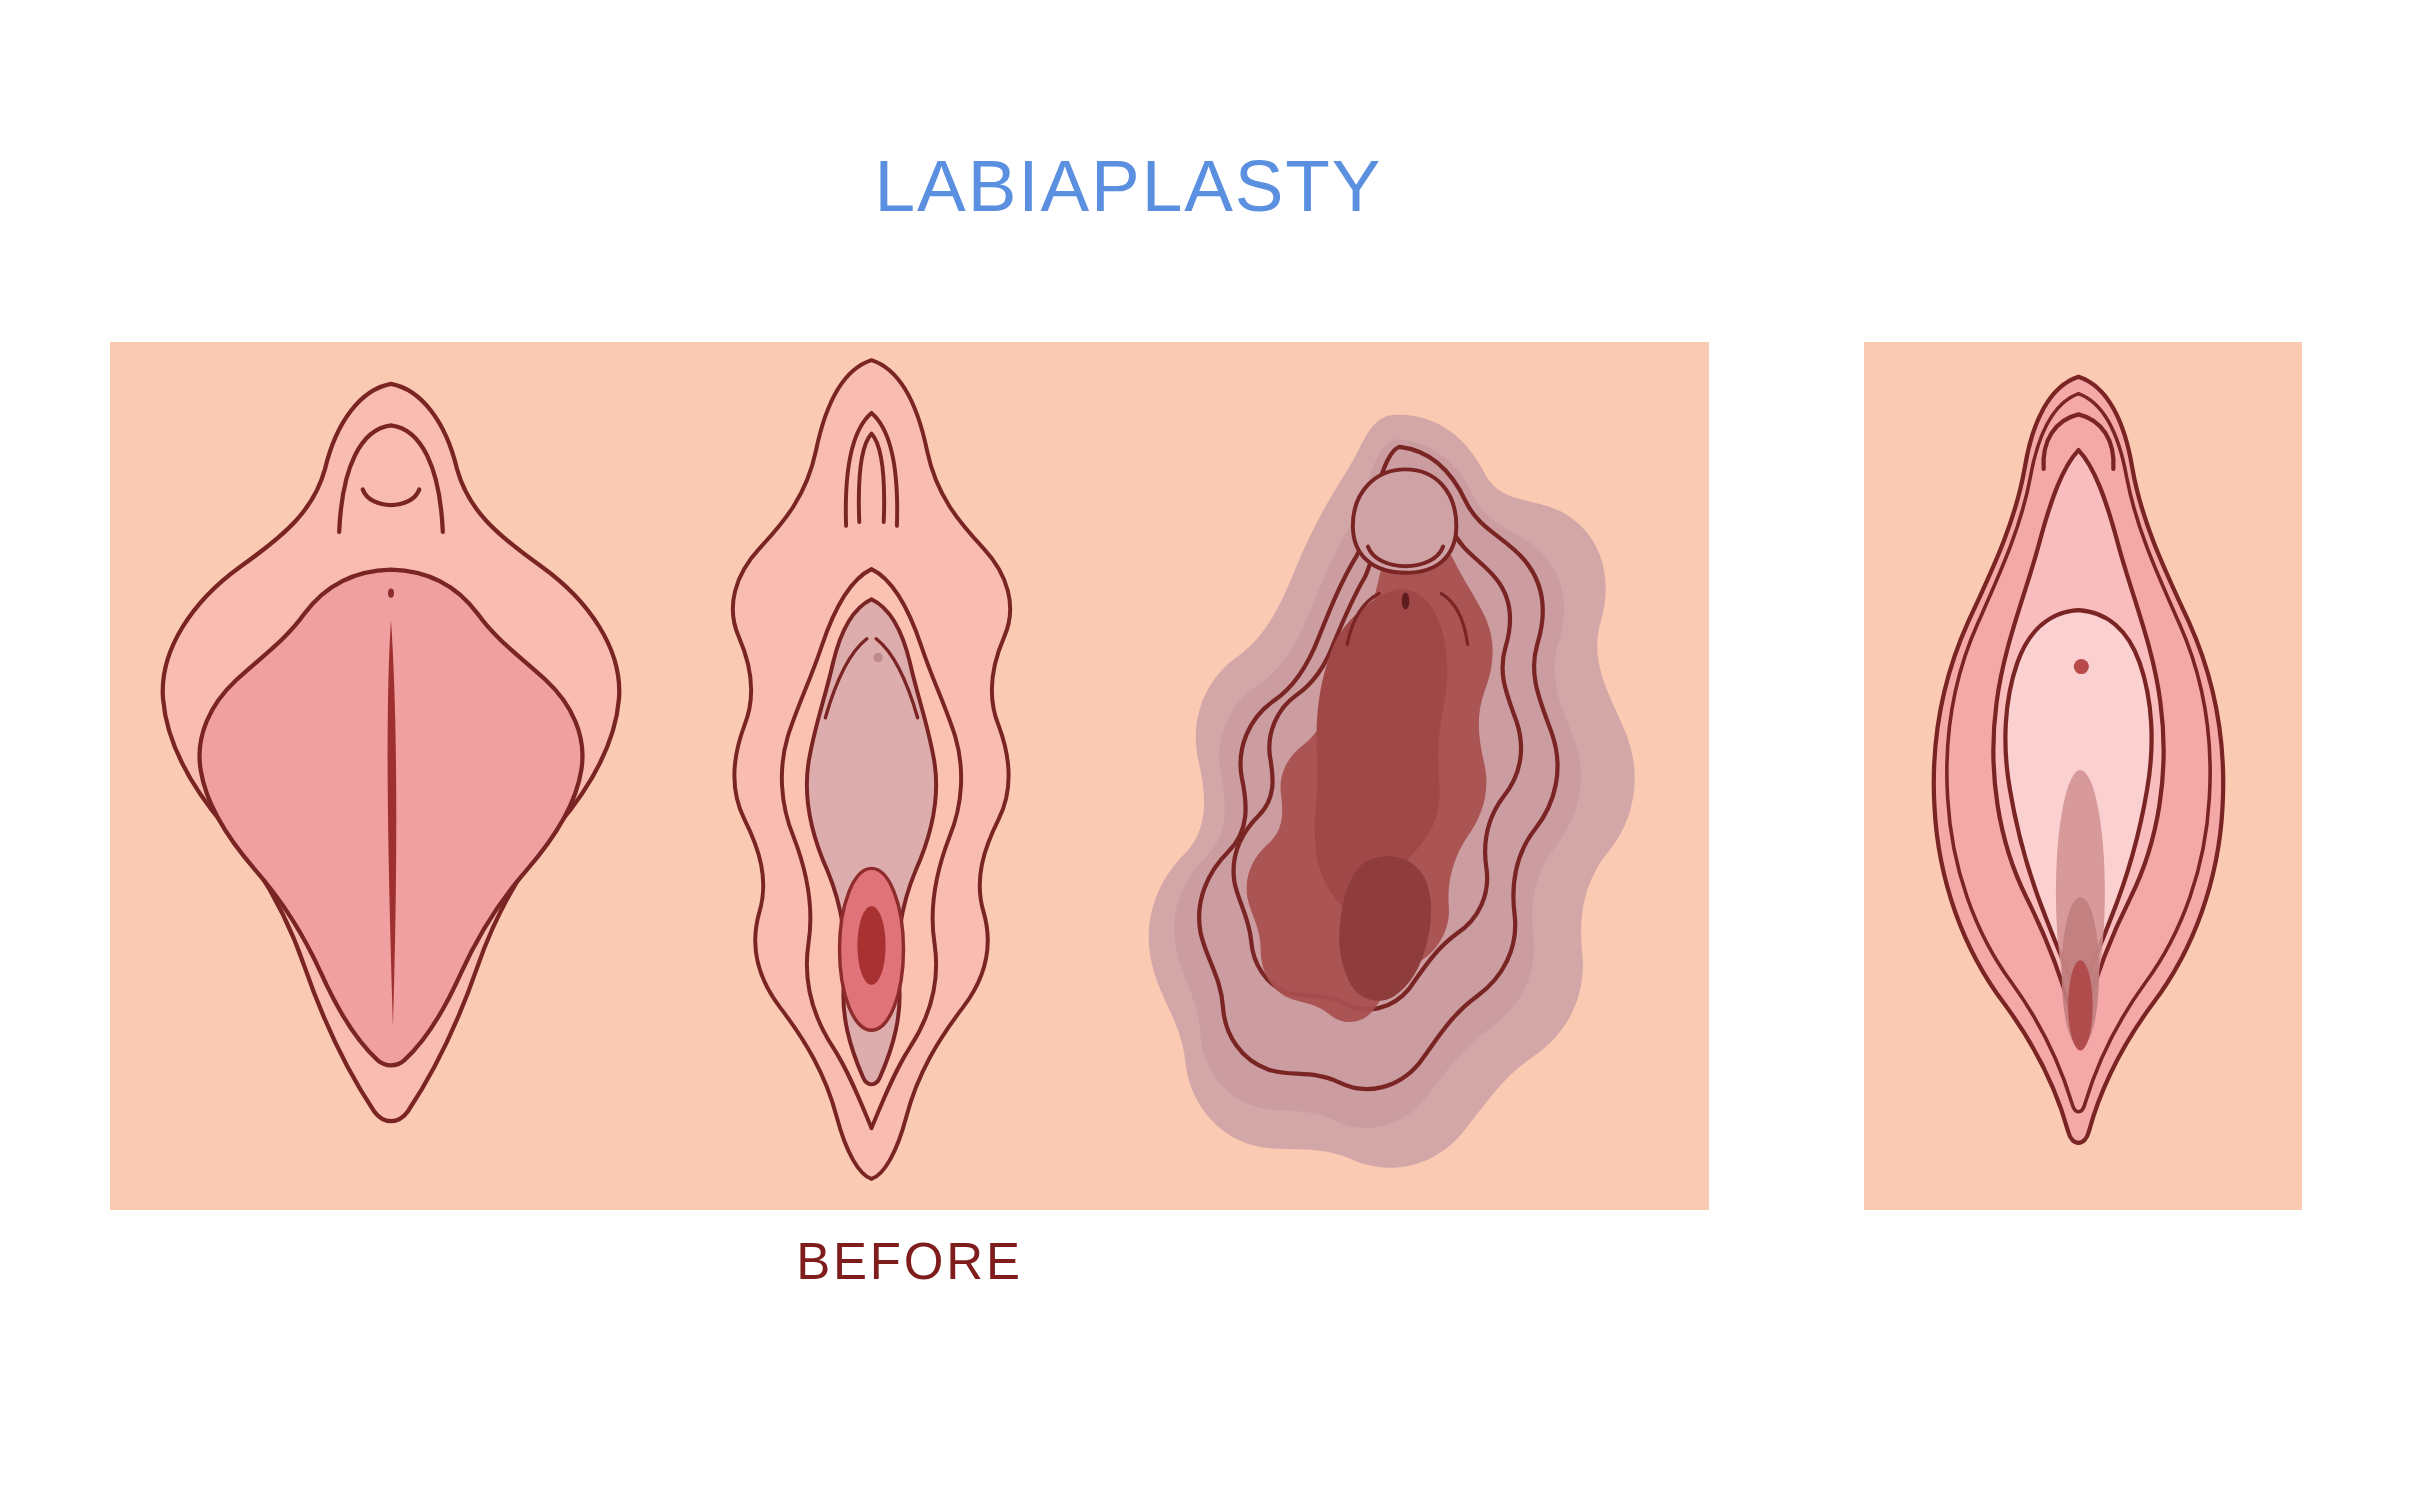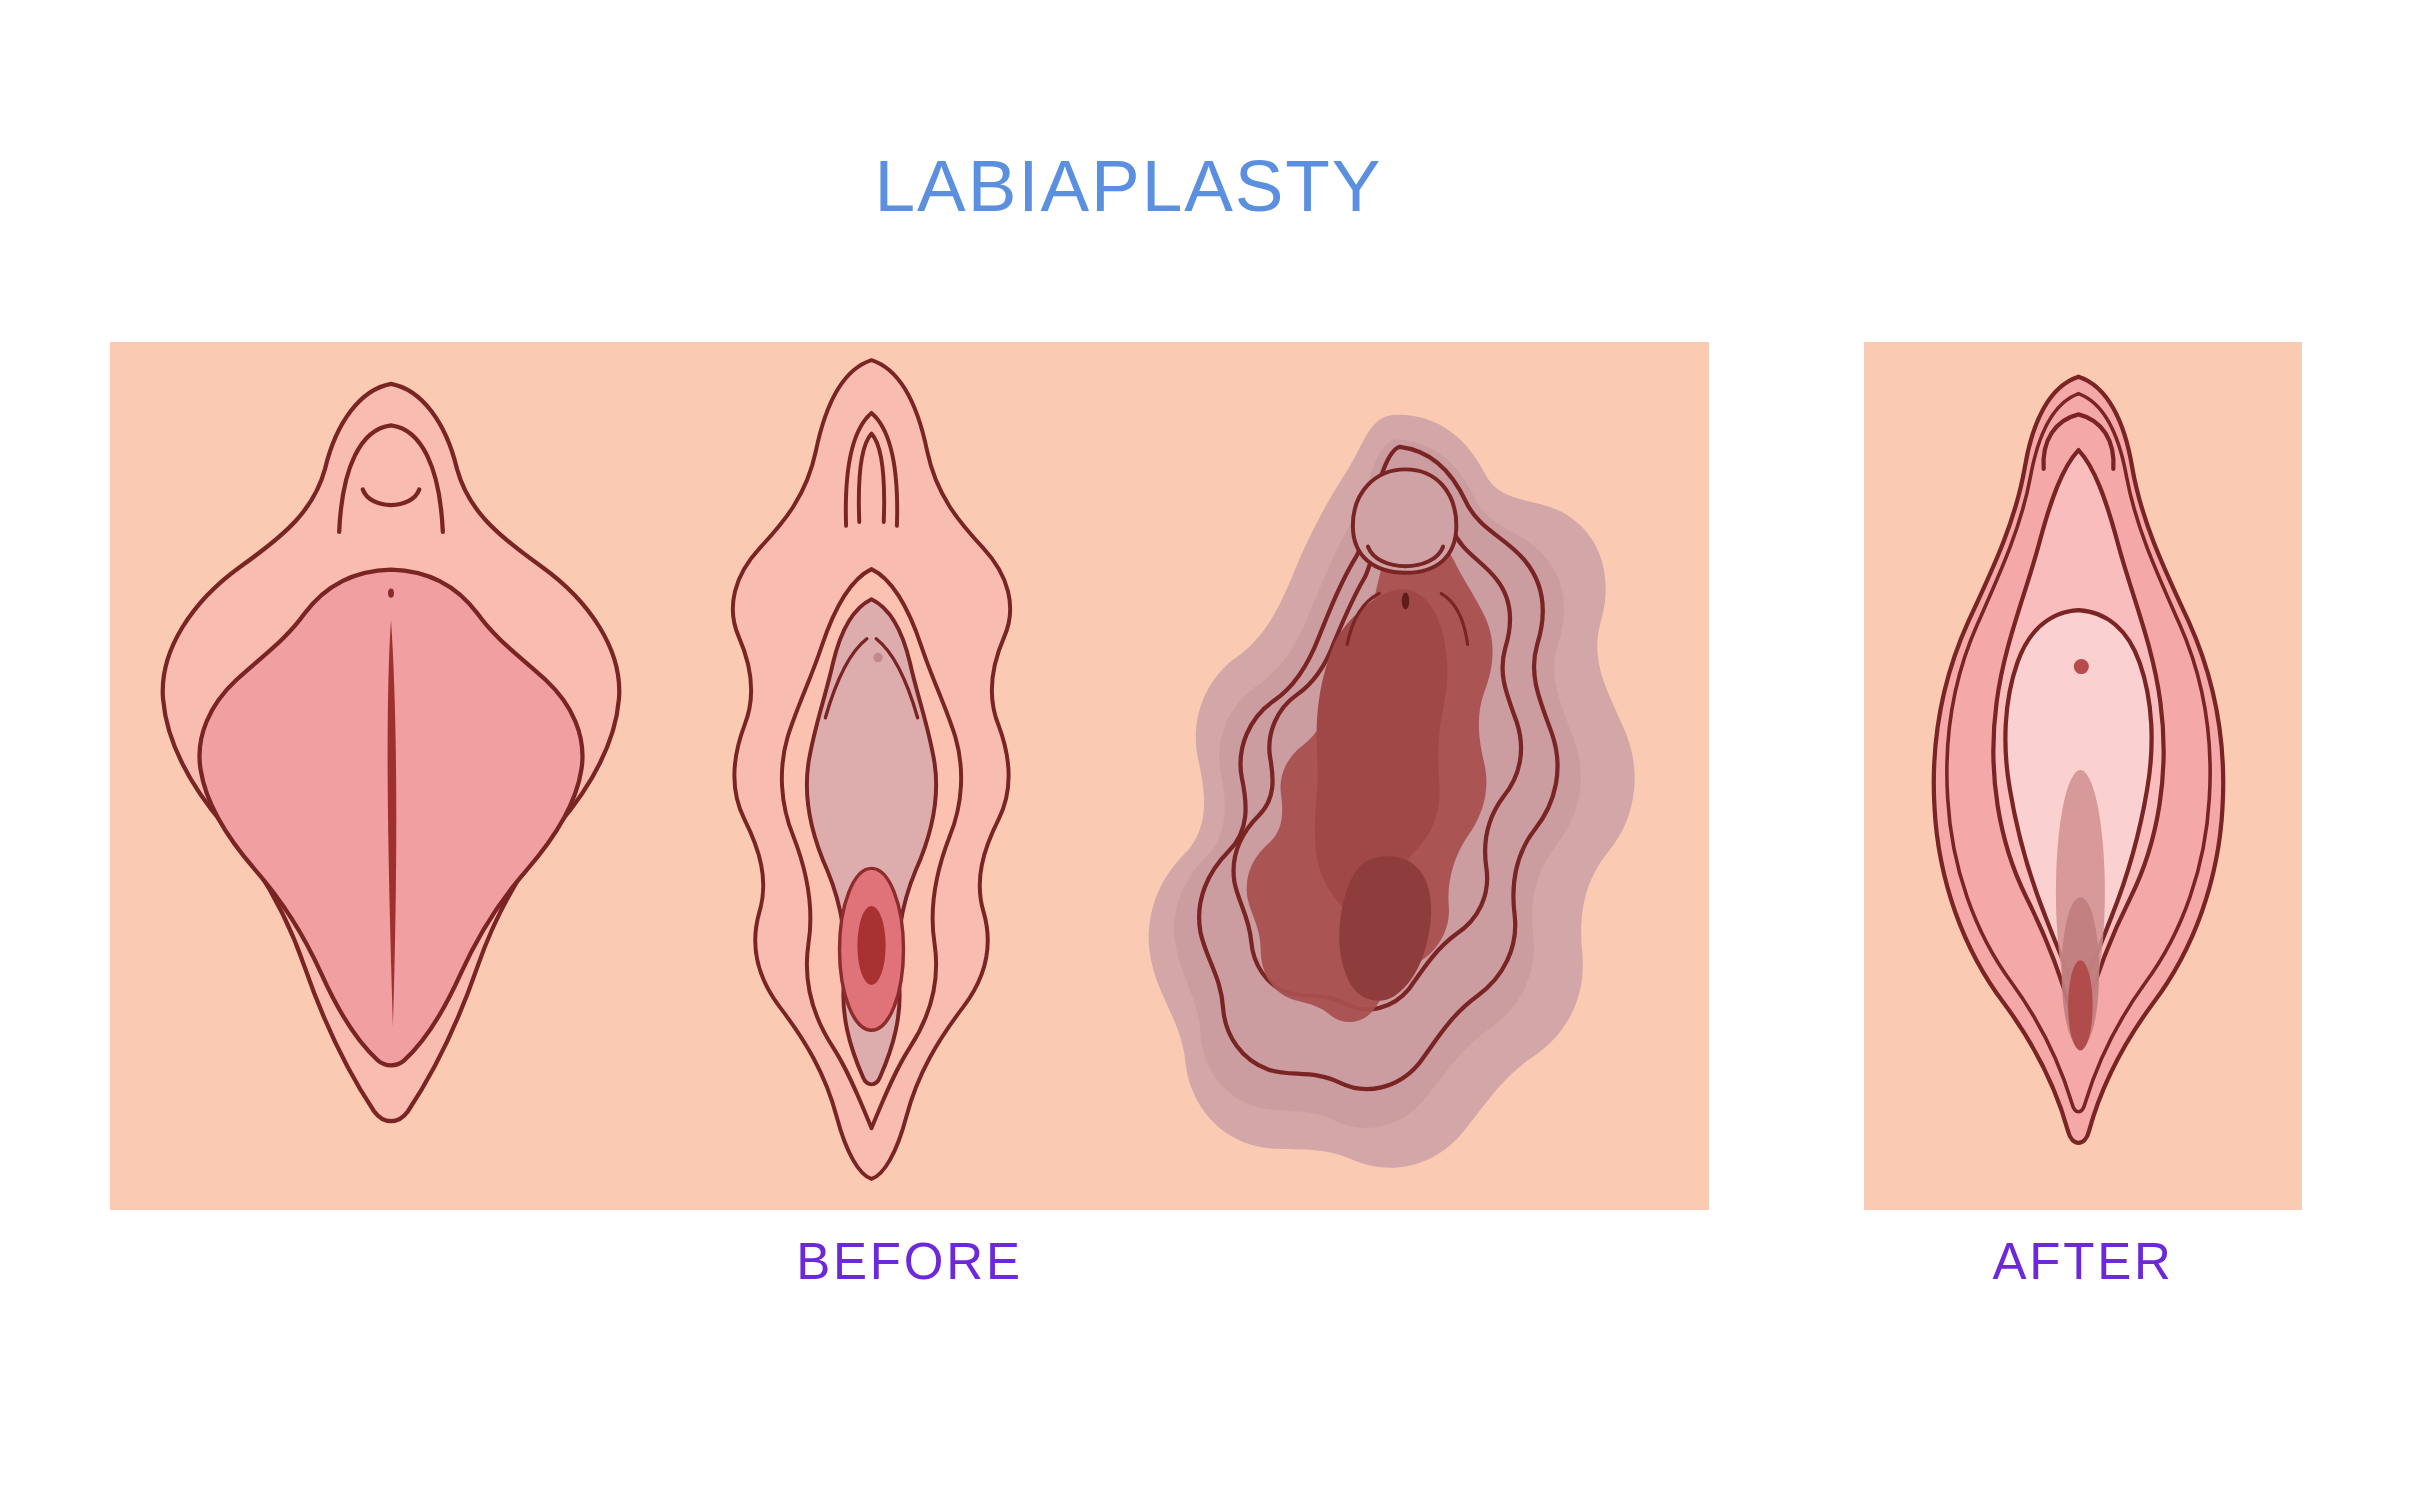--- a/index.html
+++ b/index.html
@@ -59,7 +59,7 @@
     top: 1236px;
     font-size: 51px;
     letter-spacing: 2.8px;
-    color: #6d28d9;
+    color: #7f1d1d;
     font-weight: 400;
     text-align: center;
     line-height: 1;

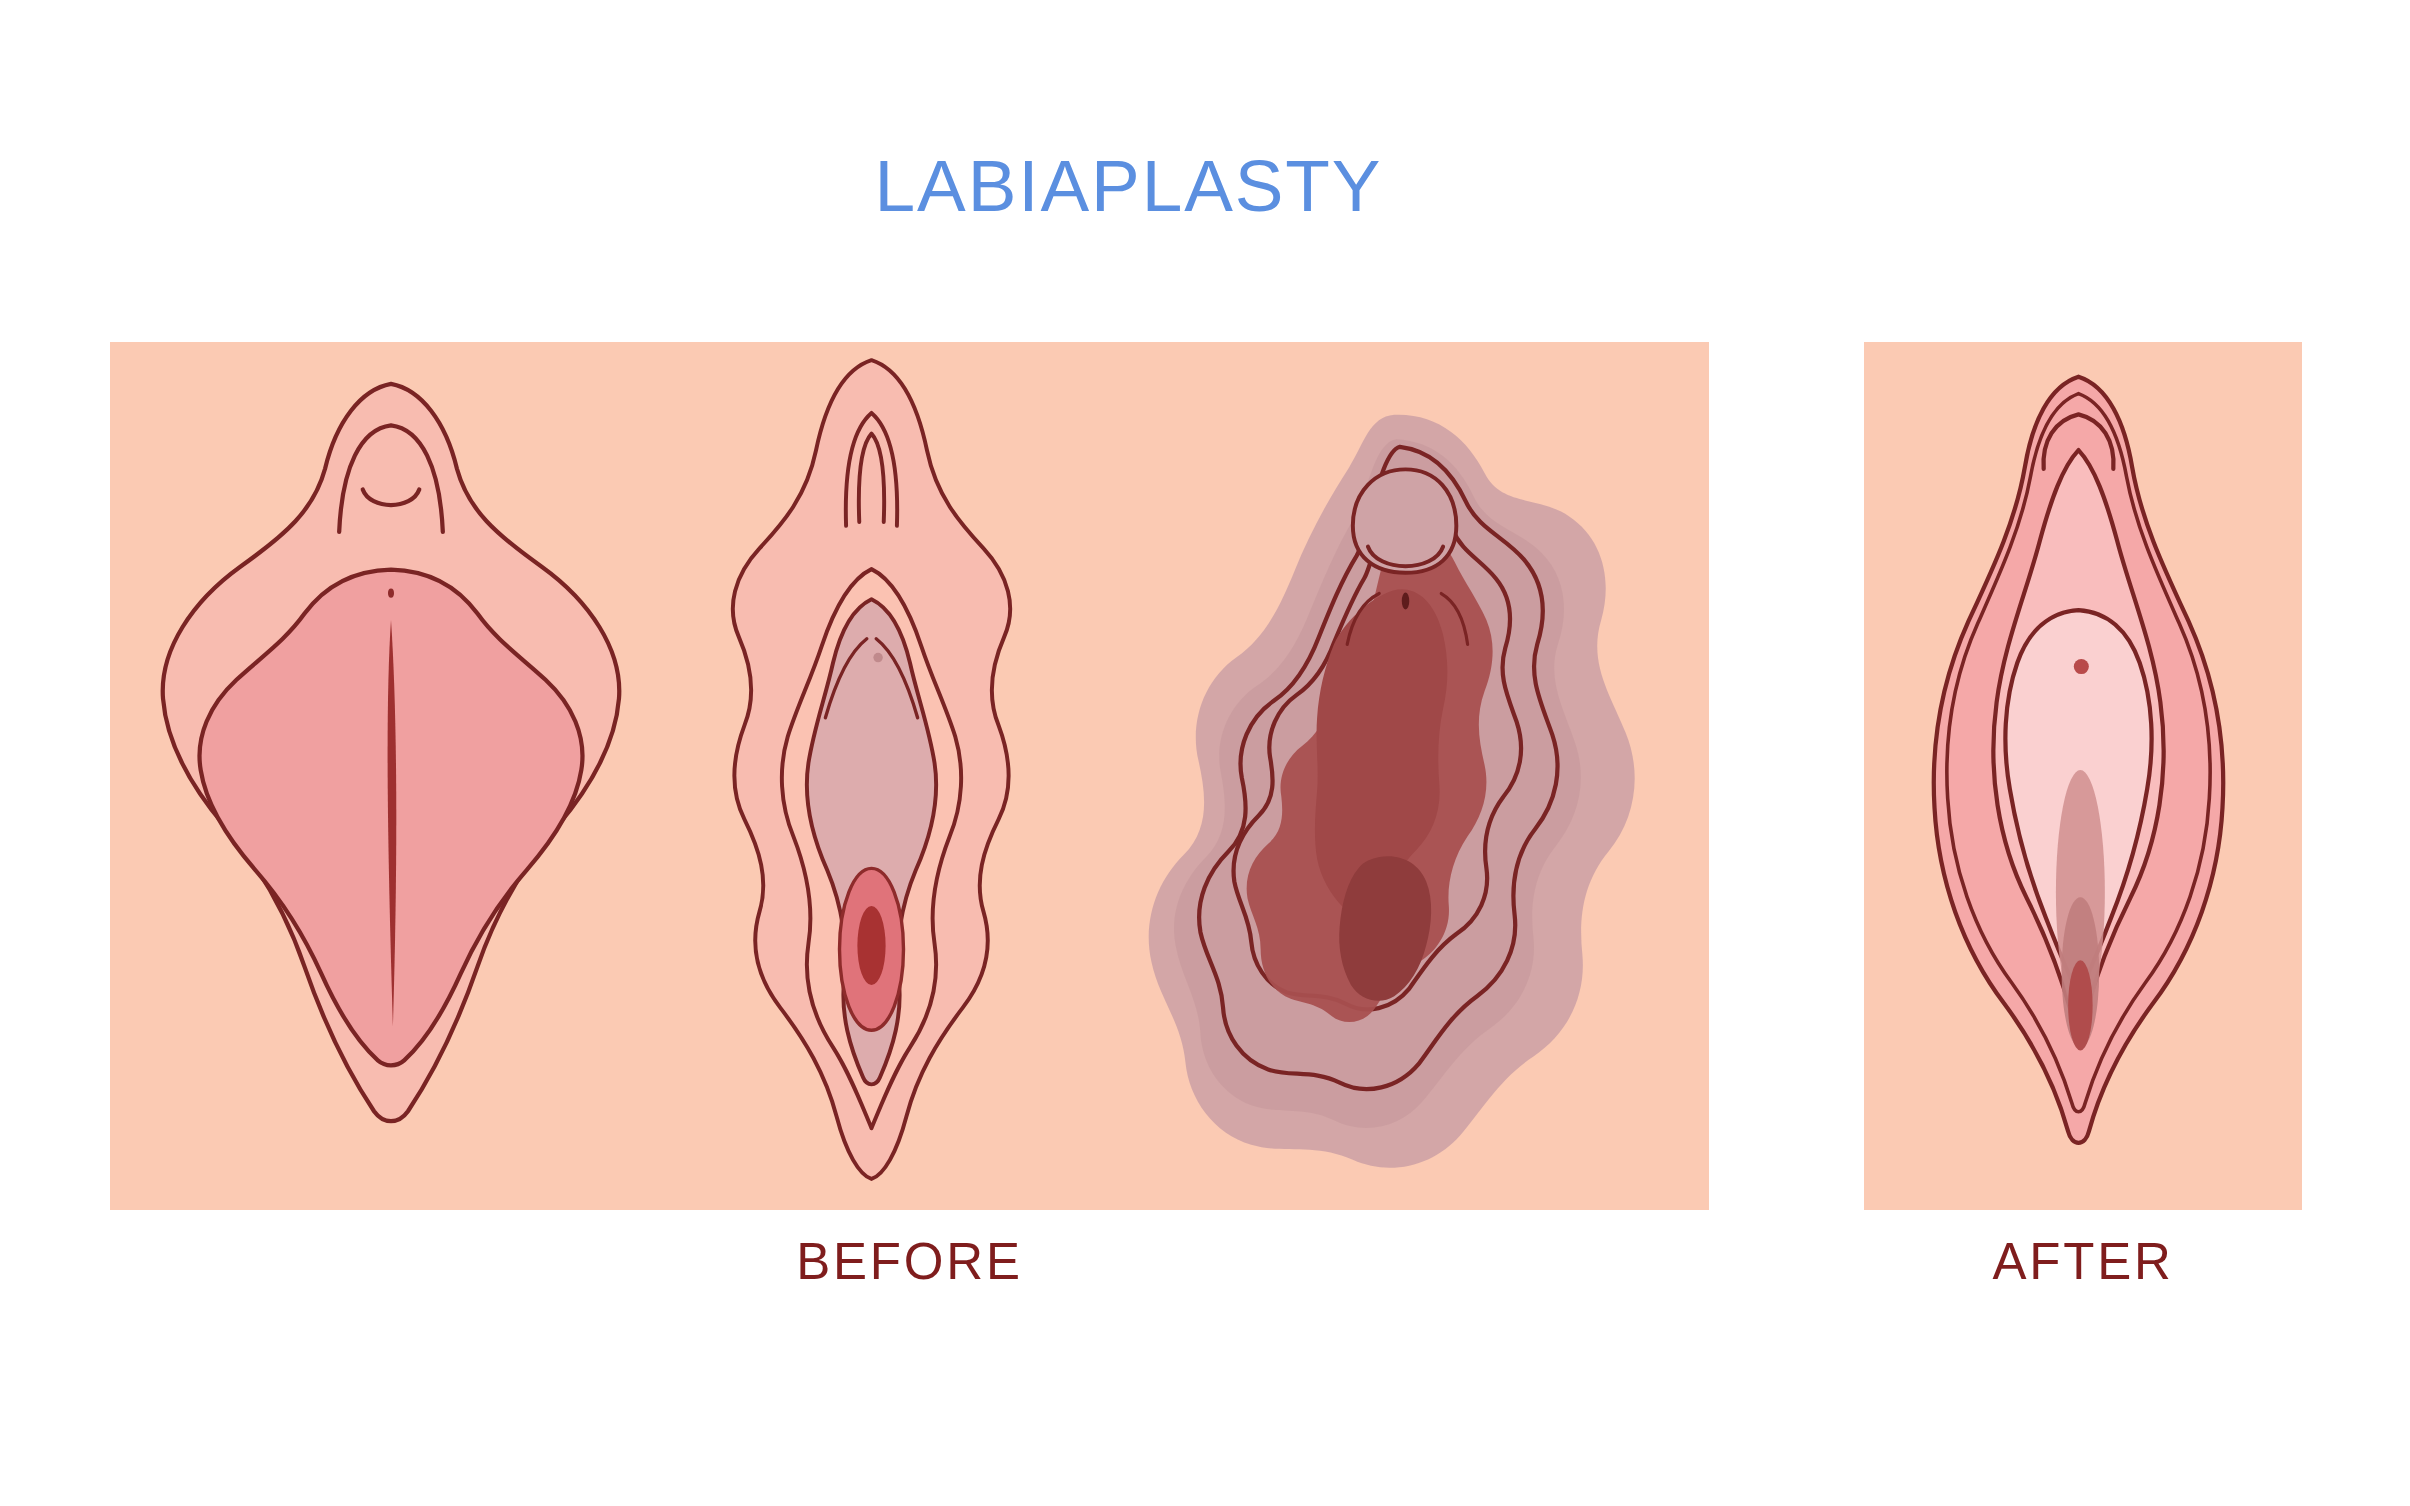--- a/index.html
+++ b/index.html
@@ -399,7 +399,6 @@
 
   <div class="caption" id="caption-before">BEFORE</div>
 
-  <div class="caption" id="caption-after">AFTER</div>
 
 </div>
 

